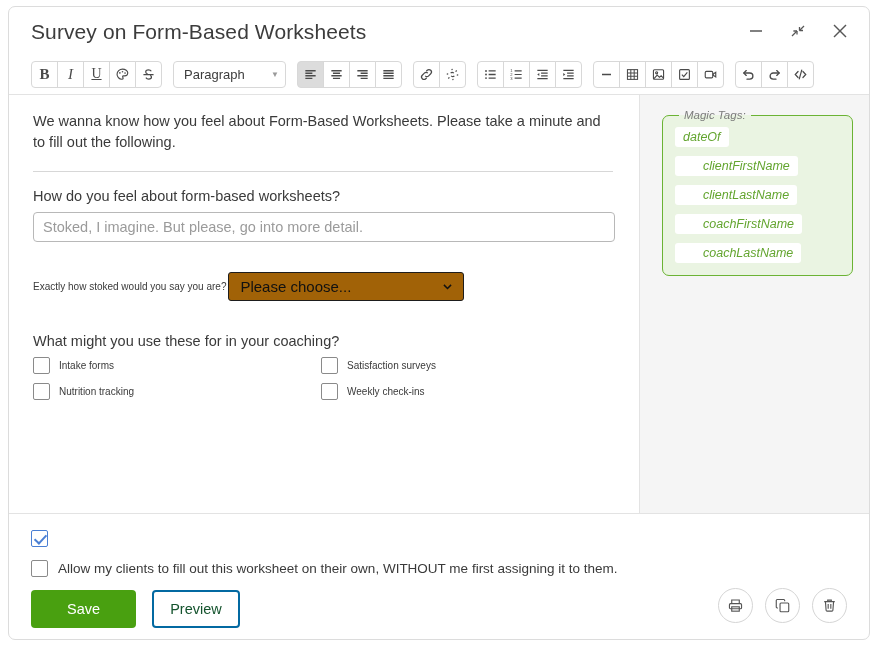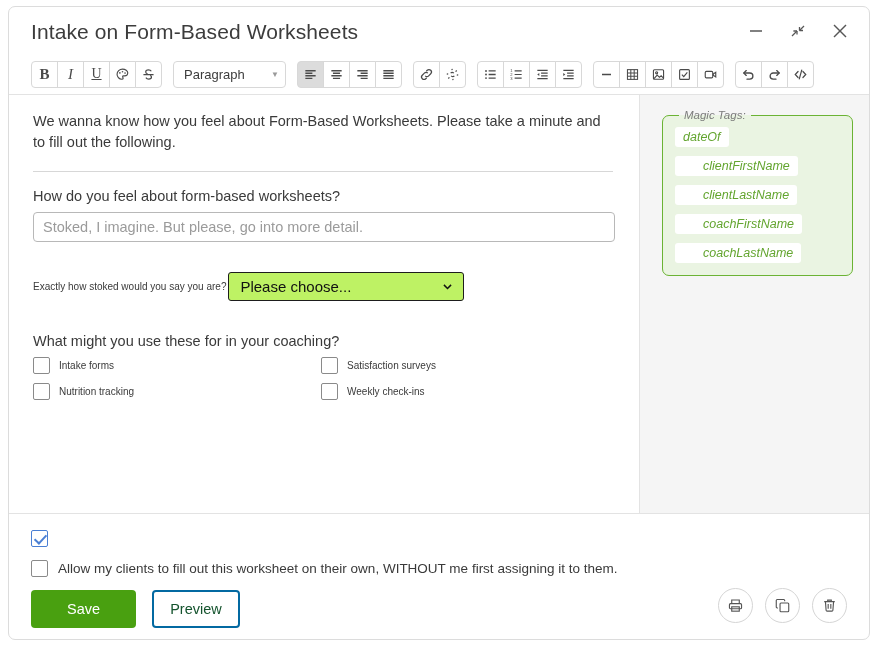--- a/index.html
+++ b/index.html
@@ -374,7 +374,7 @@
 <div class="window">
 
   <div class="titlebar">
-    <div class="title">Intake on Form-Based Worksheets</div>
+    <div class="title">Survey on Form-Based Worksheets</div>
     <div class="wincontrols">
       <div class="wbtn">
         <svg width="18" height="18" viewBox="0 0 18 18">

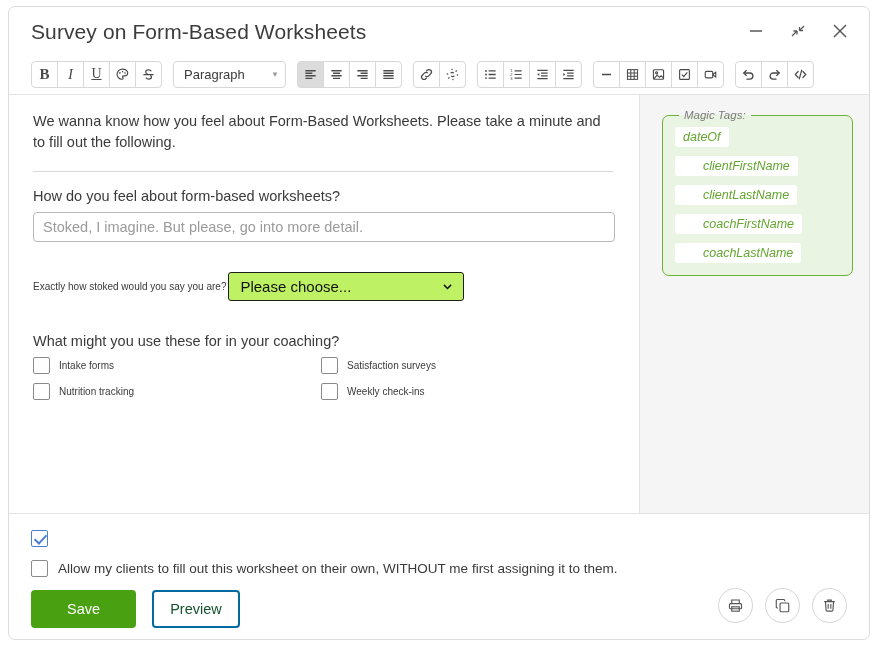--- a/index.html
+++ b/index.html
@@ -197,7 +197,7 @@
     height: 29px;
     border: 1px solid #1d1d1d;
     border-radius: 3px;
-    background: #bef264;
+    background: #a16207;
     display: flex;
     align-items: center;
     padding: 0 9px 0 11px;

